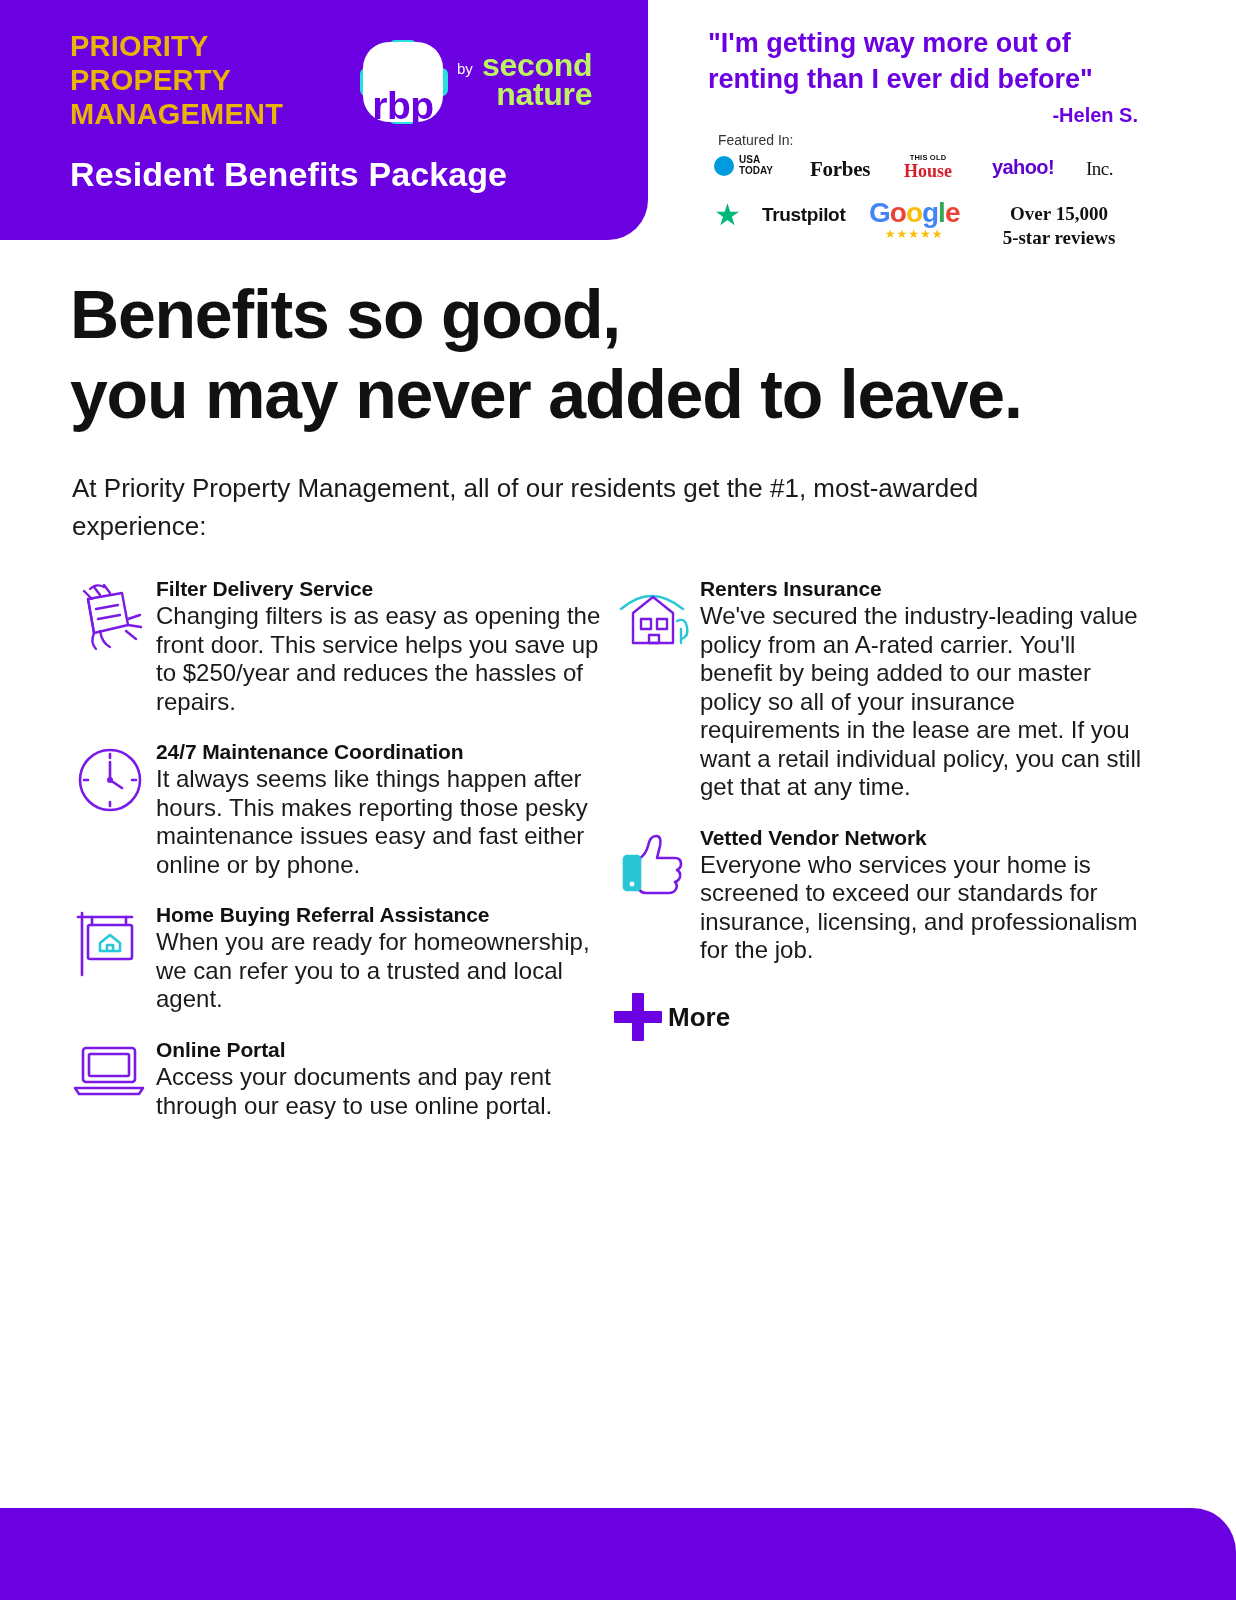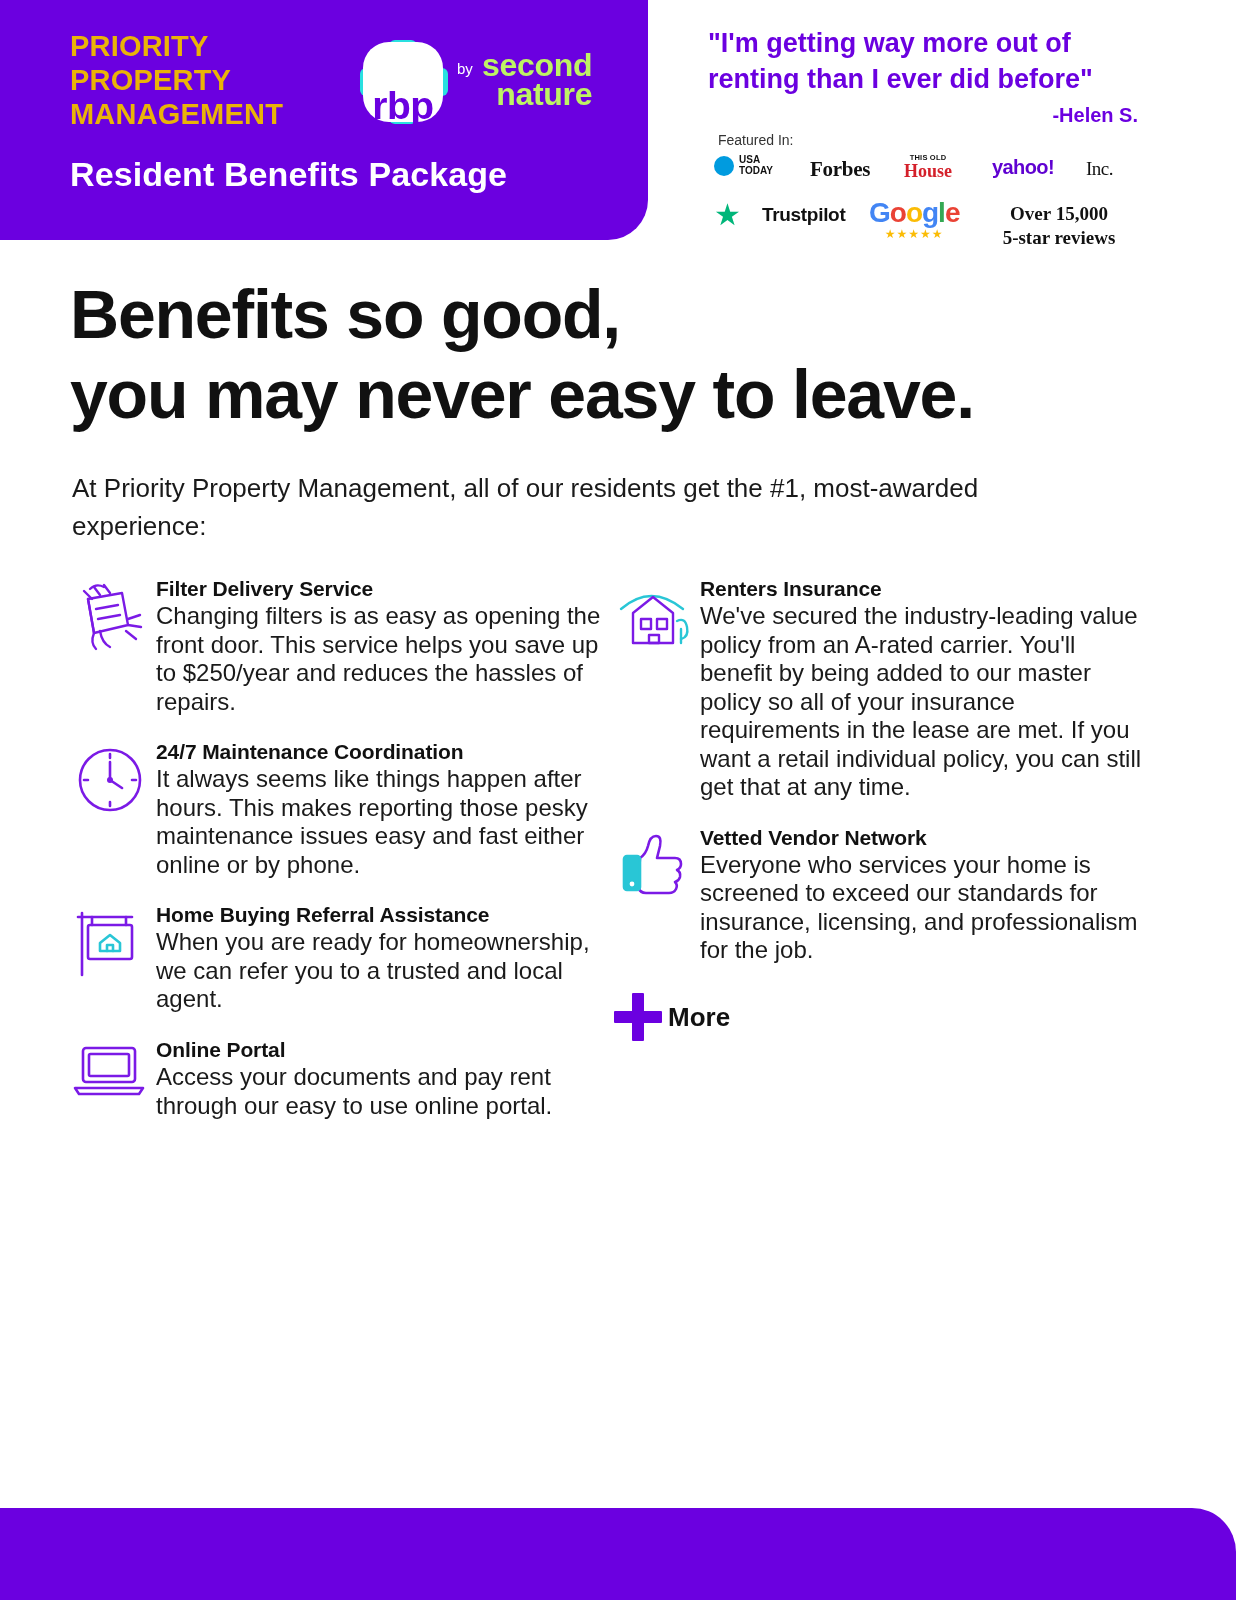--- a/index.html
+++ b/index.html
@@ -412,7 +412,7 @@
 
 <div class="headline">
   <div>Benefits so good,</div>
-  <div>you may never easy to leave.</div>
+  <div>you may never added to leave.</div>
 </div>
 <div class="subhead">At Priority Property Management, all of our residents get the #1, most-awarded experience:</div>
 

